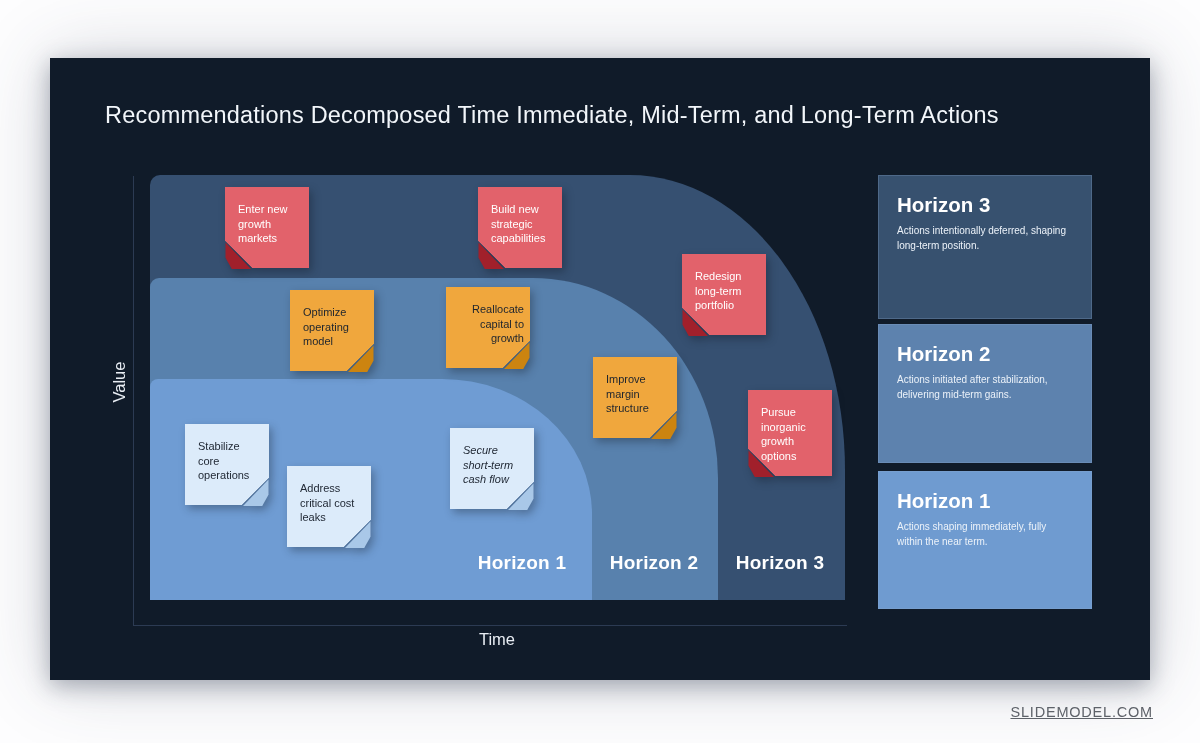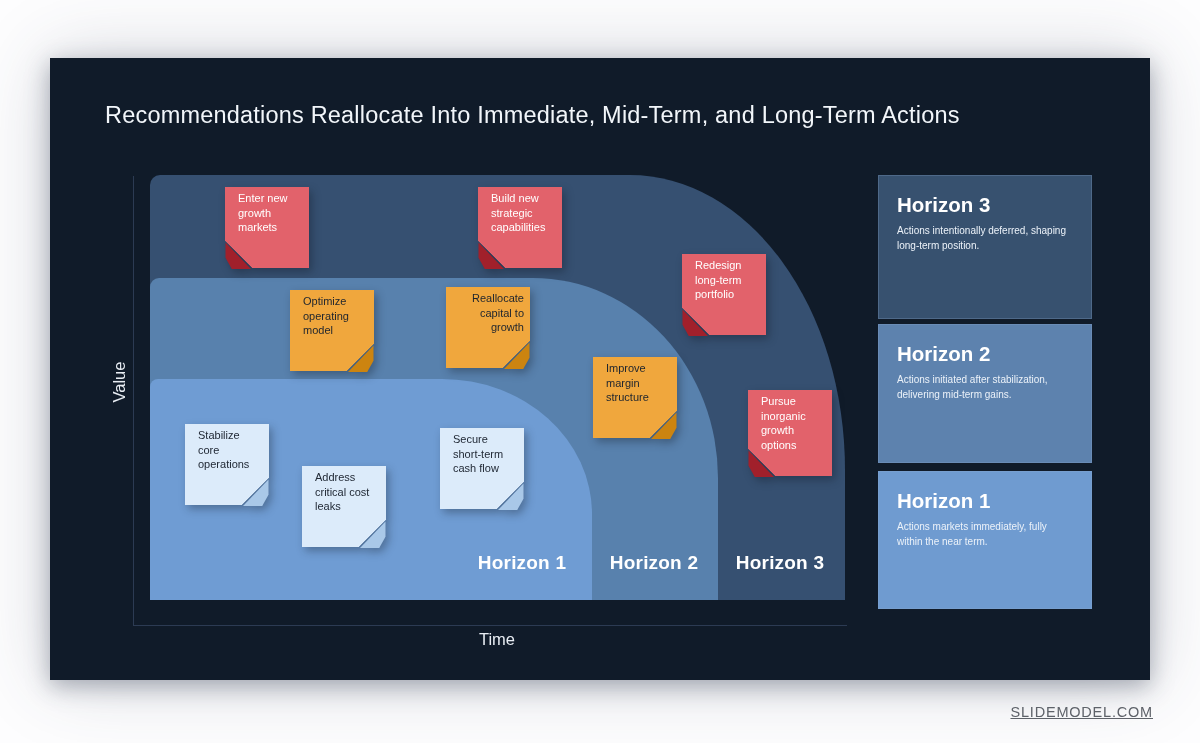--- a/index.html
+++ b/index.html
@@ -142,7 +142,7 @@
 
 <div class="slide">
 
-  <div class="slide-title">Recommendations Reallocate Into Immediate, Mid-Term, and Long-Term Actions</div>
+  <div class="slide-title">Recommendations Decomposed Time Immediate, Mid-Term, and Long-Term Actions</div>
 
   <div class="y-axis-line"></div>
   <div class="x-axis-line"></div>

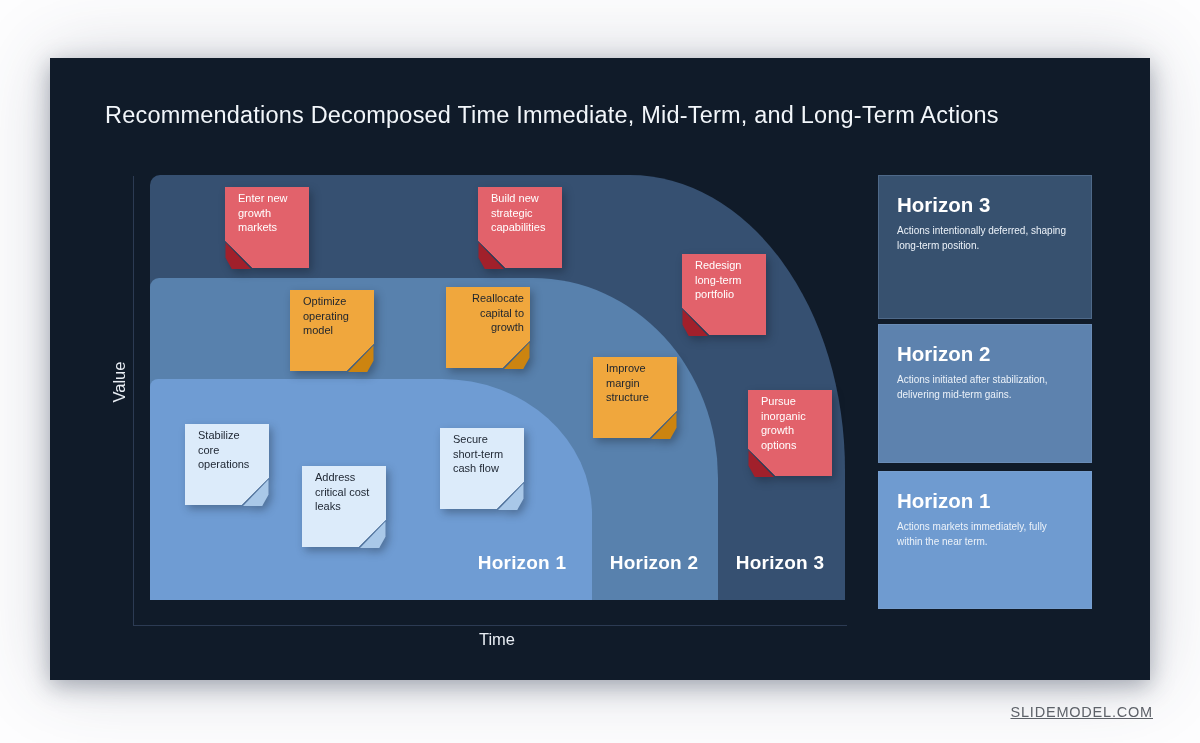--- a/index.html
+++ b/index.html
@@ -70,7 +70,7 @@
   
   .note {
     position: absolute; width: 84px; height: 81px;
-    padding: 4px 6px 6px 13px;
+    padding: 15px 6px 6px 13px;
     font-size: 11px; line-height: 1.32;
     filter: drop-shadow(3px 4px 4px rgba(8,14,24,.32));
   }

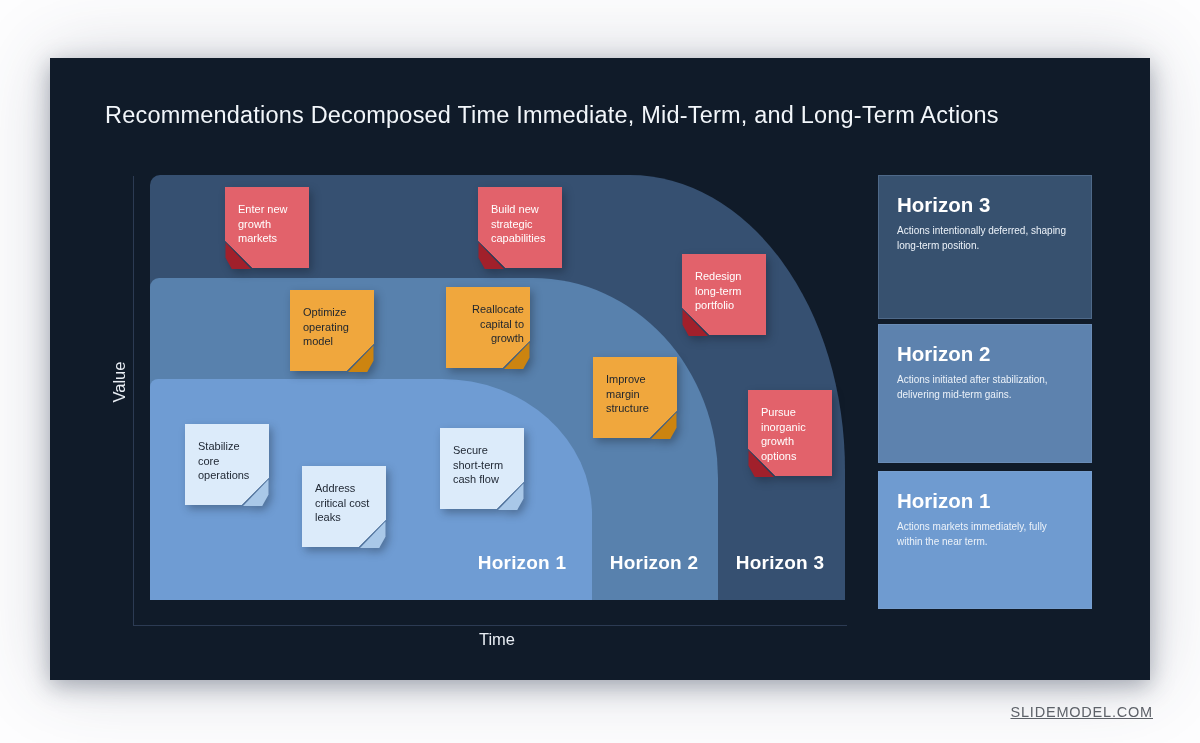--- a/index.html
+++ b/index.html
@@ -116,7 +116,7 @@
   .n7  { left: 543px; top: 299px; }
   .n8  { left: 135px; top: 366px; }
   .n9  { left: 252px; top: 408px; }
-  .n10 { left: 390px; top: 370px; }
+  .n10 { left: 400px; top: 370px; font-style: italic; }
 
   
   .card {

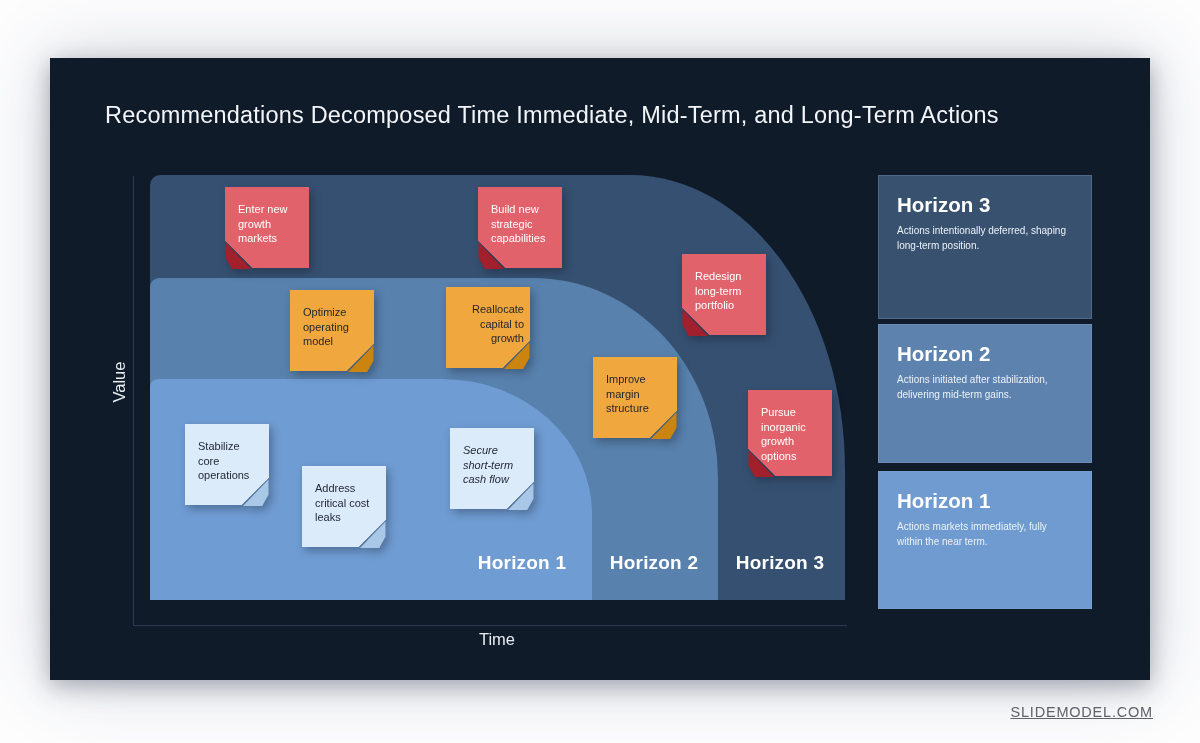--- a/index.html
+++ b/index.html
@@ -115,7 +115,7 @@
   .n6  { left: 396px; top: 229px; text-align: right; }
   .n7  { left: 543px; top: 299px; }
   .n8  { left: 135px; top: 366px; }
-  .n9  { left: 252px; top: 408px; }
+  .n9  { left: 237px; top: 408px; }
   .n10 { left: 400px; top: 370px; font-style: italic; }
 
   

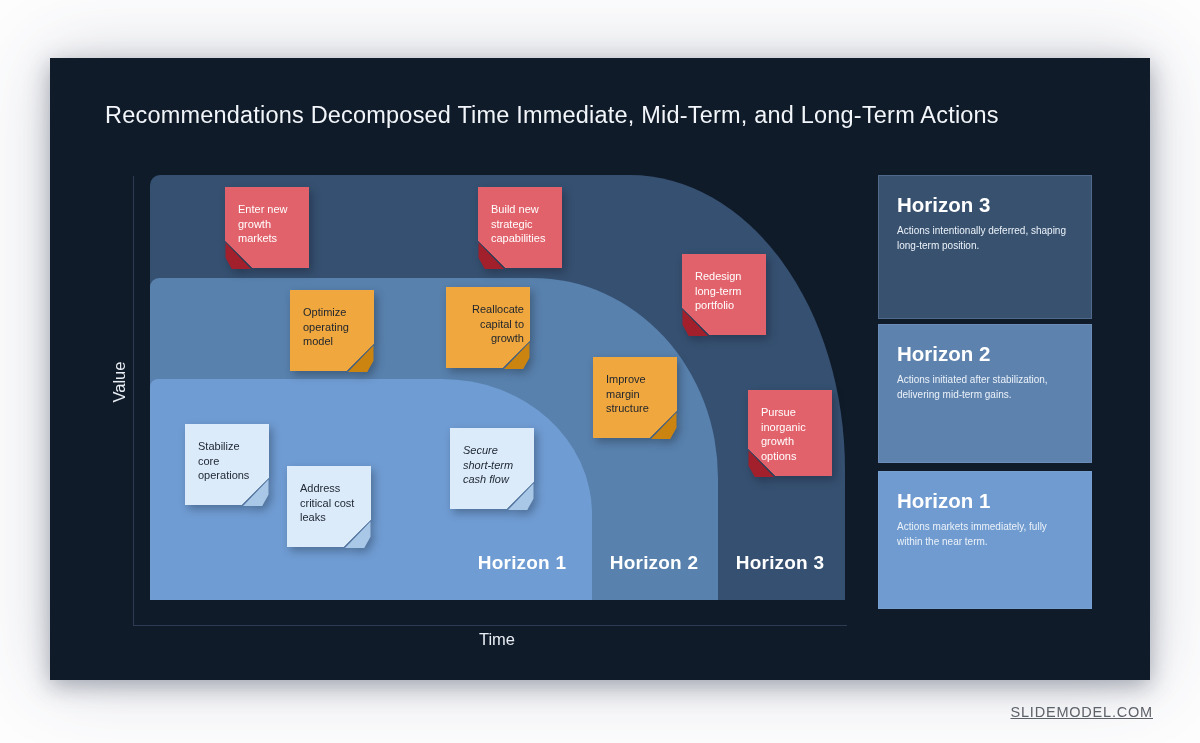--- a/index.html
+++ b/index.html
@@ -208,7 +208,7 @@
   </div>
   <div class="card card-3">
     <div class="card-title">Horizon 1</div>
-    <div class="card-body">Actions markets immediately, fully within the near term.</div>
+    <div class="card-body">Actions shaping immediately, fully within the near term.</div>
   </div>
 
 </div>

